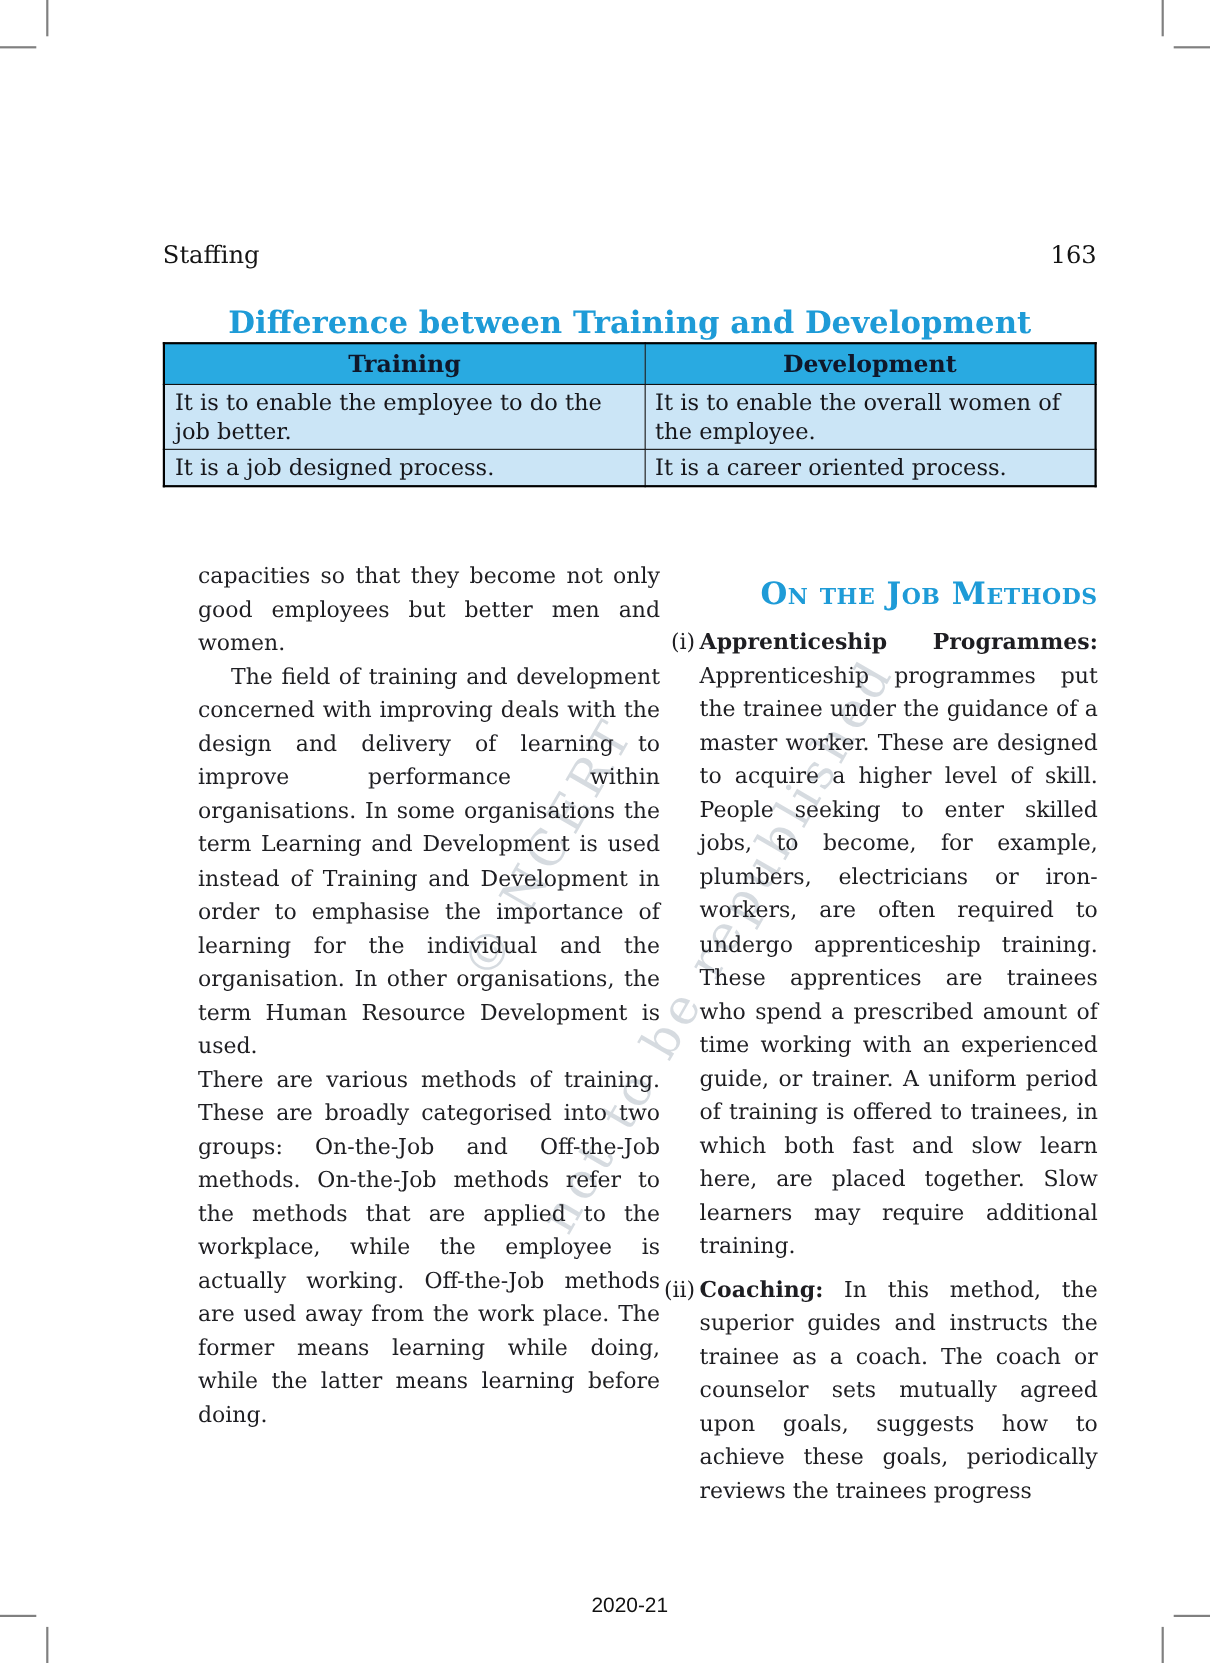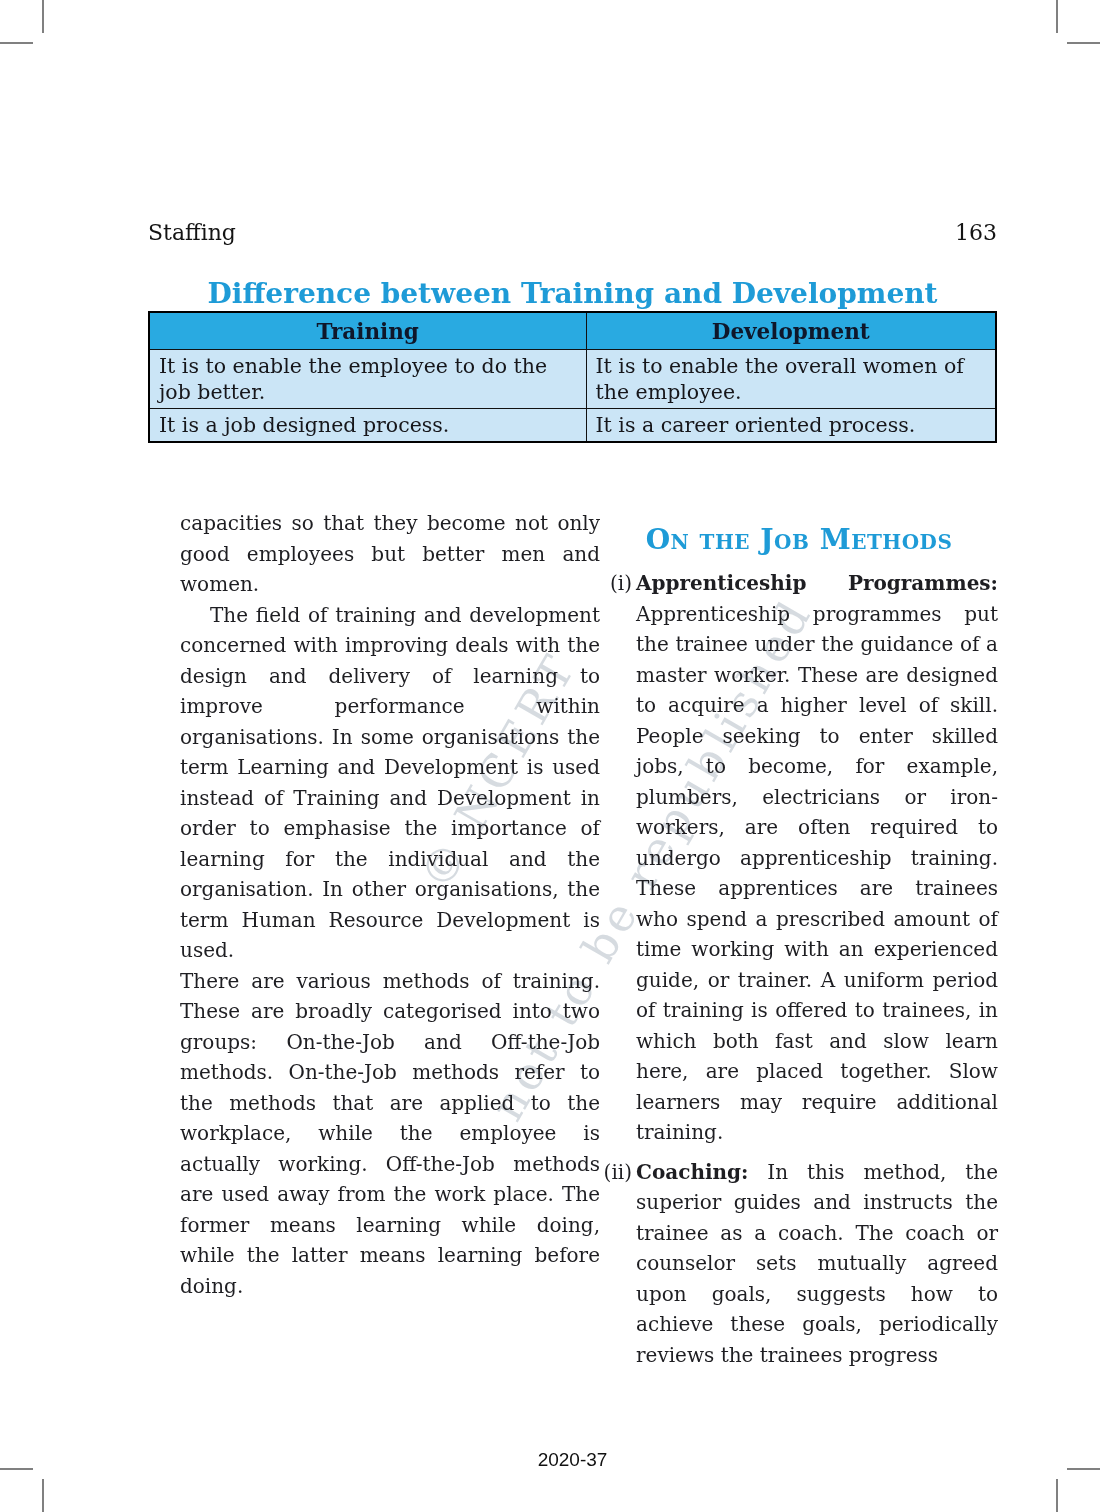--- a/index.html
+++ b/index.html
@@ -39,7 +39,7 @@
   .para-indent{text-indent:30px;}
   .blue-head{
     font-variant:small-caps;font-weight:bold;color:#1e9bd7;
-    font-size:28px;line-height:32px;letter-spacing:0.5px;text-align:center;}
+    font-size:28px;line-height:32px;letter-spacing:0.5px;text-align:right;}
   #left-col .blue-head{margin:13px 0 5px 0;}
   #right-col .blue-head{margin:0 0 12px 0;}
   .list-item{position:relative;margin-left:36px;width:362px;margin-bottom:9px;}

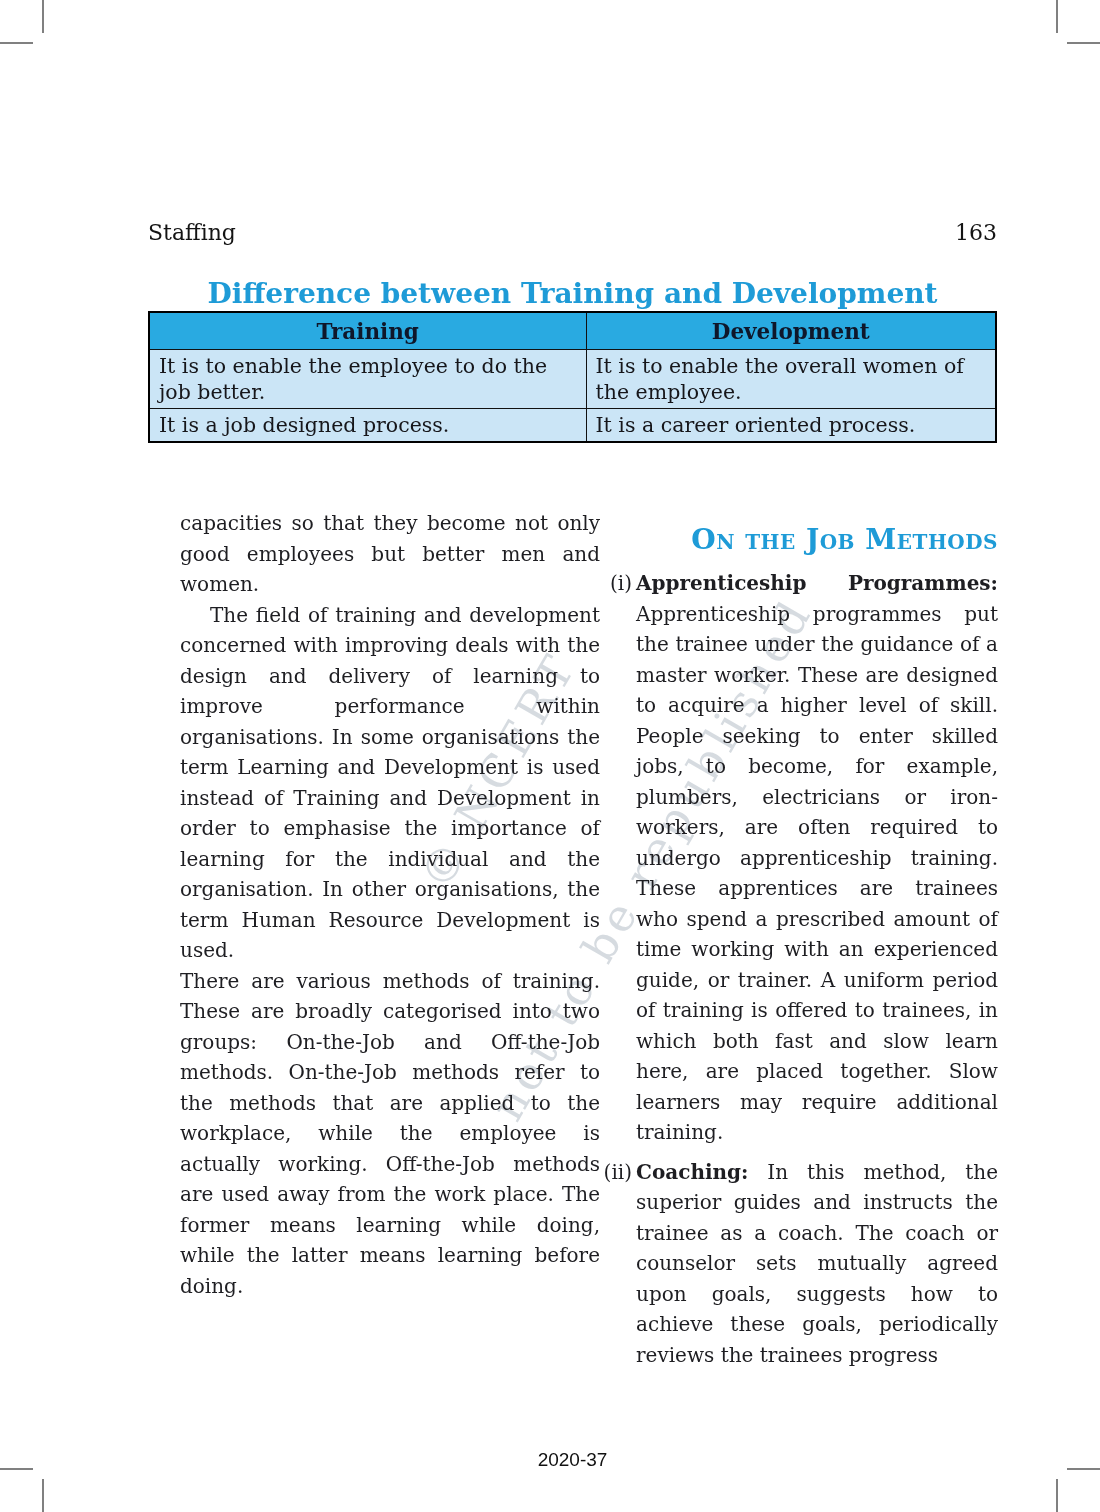--- a/index.html
+++ b/index.html
@@ -122,7 +122,7 @@
   </div>
 </div>
 
-<div id="year-footer">2020-37</div>
+<div id="year-footer">2020-21</div>
 
 <div class="printbar" id="print-left">
   <span>Ch_06.indd</span>

